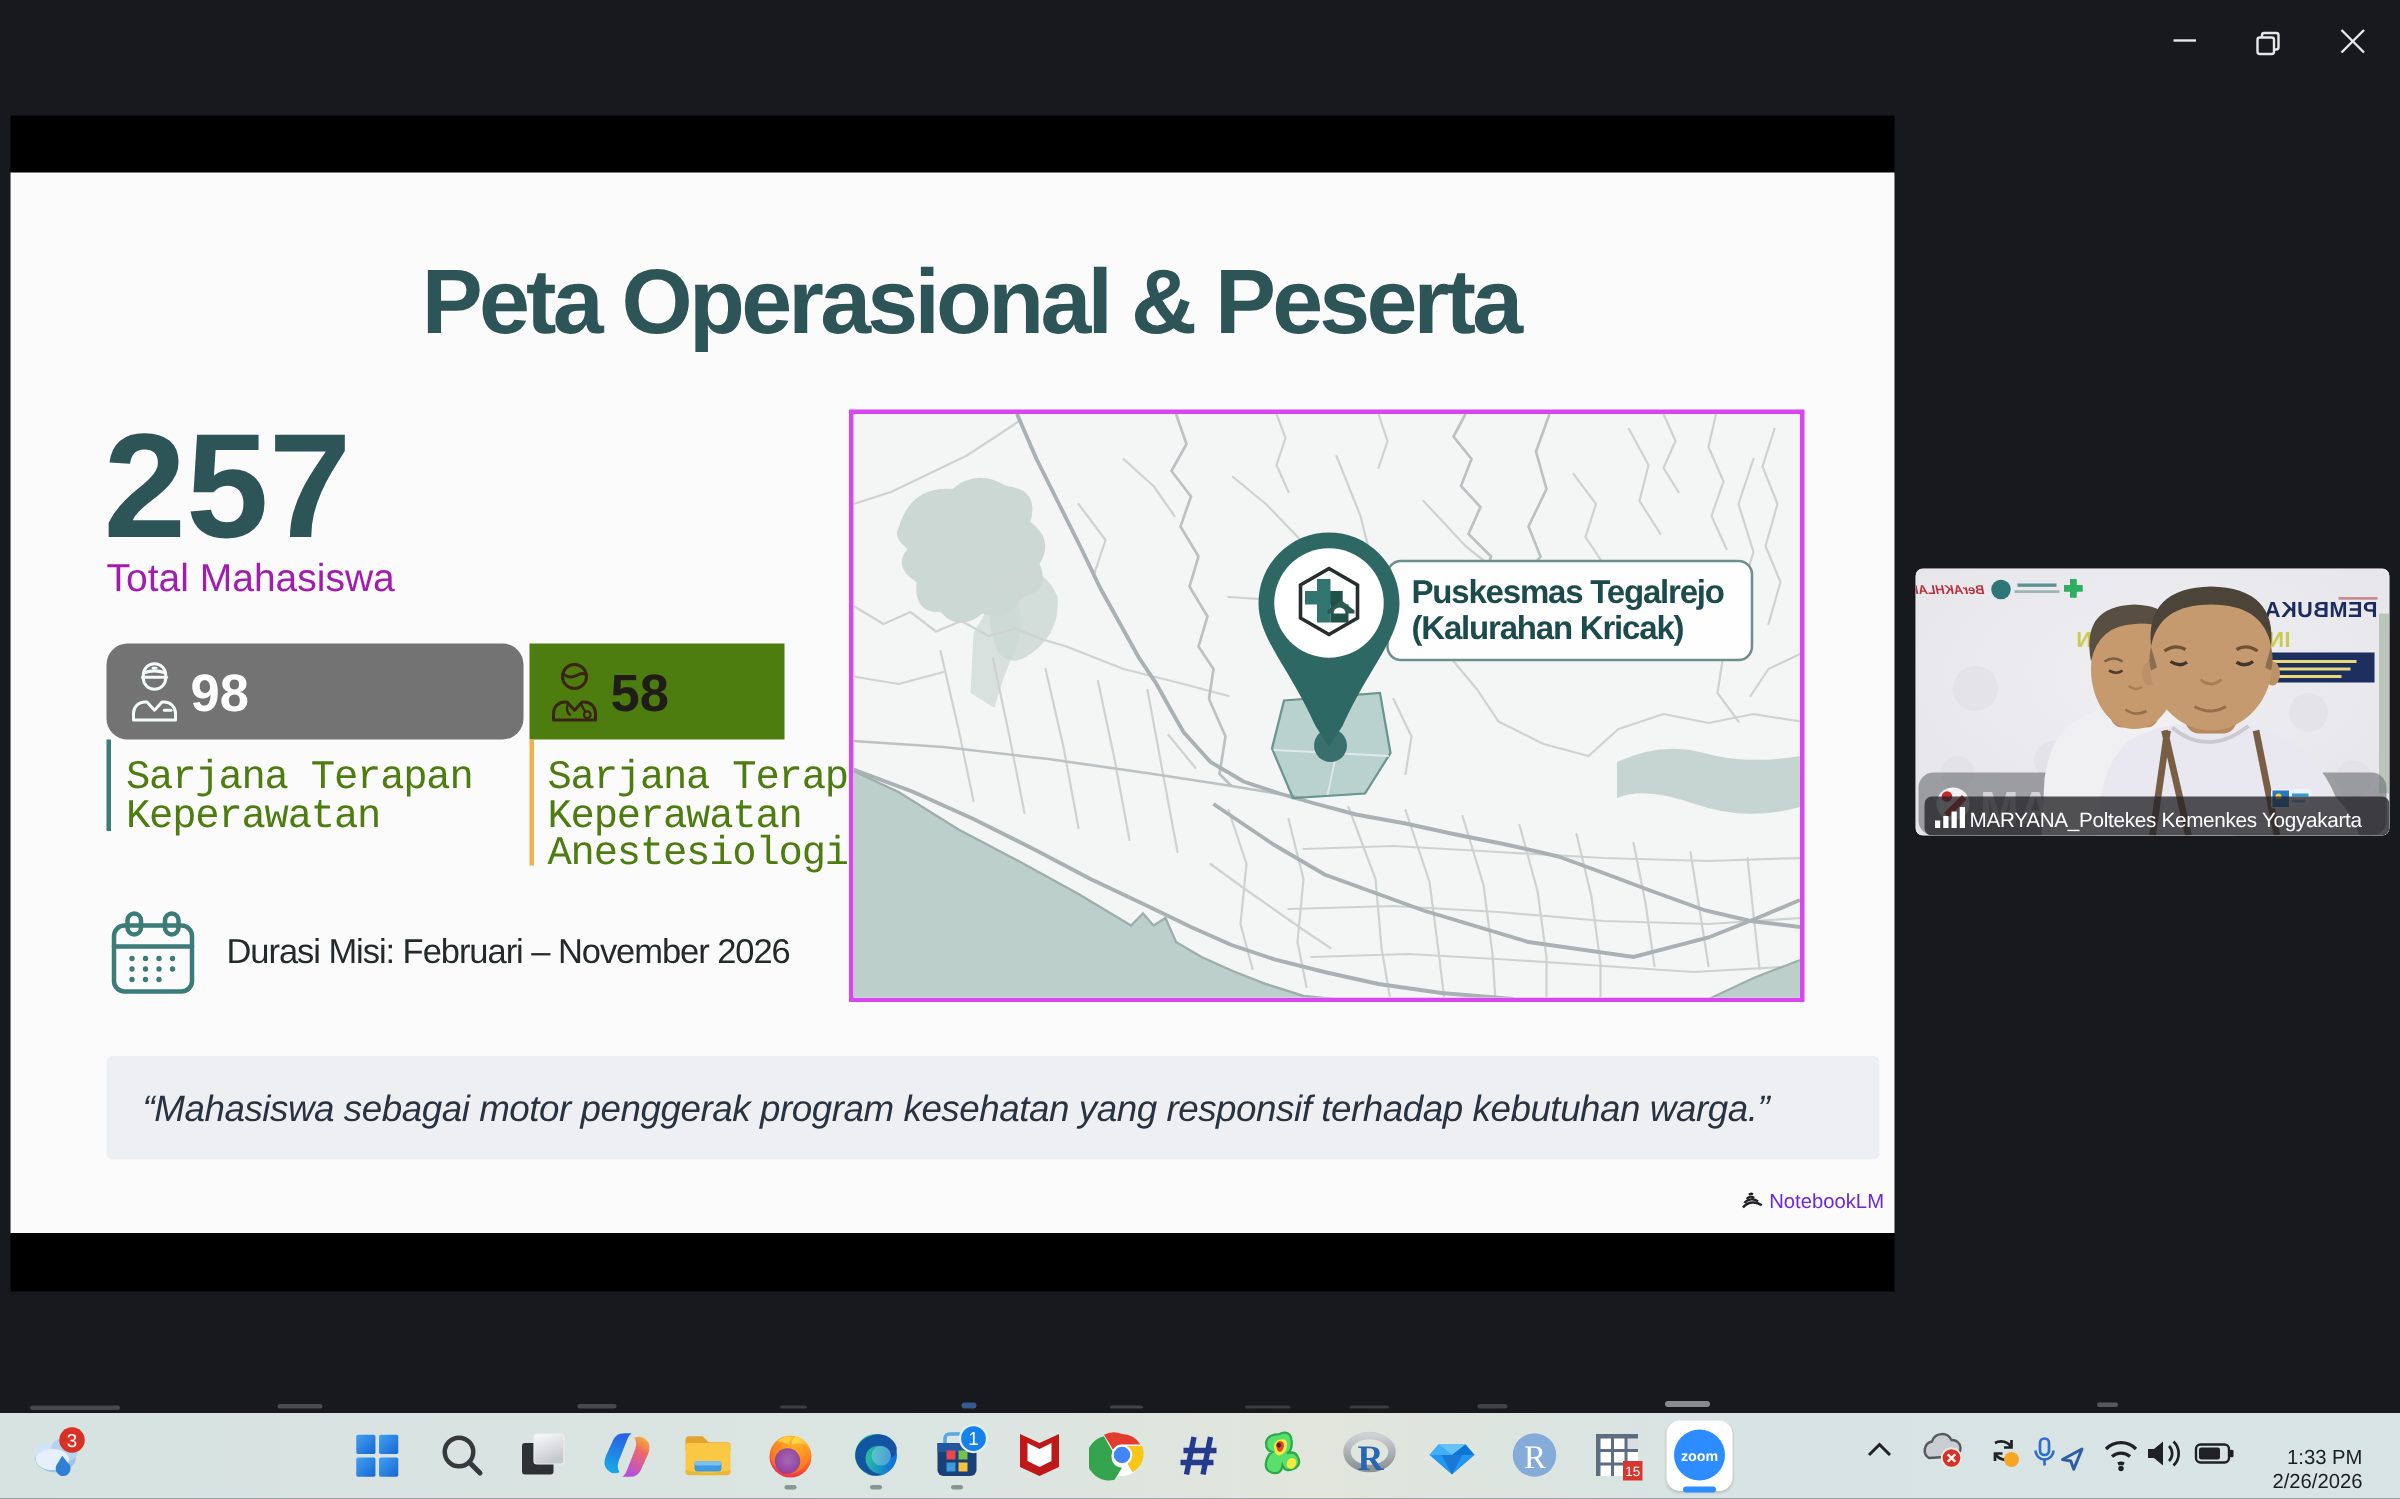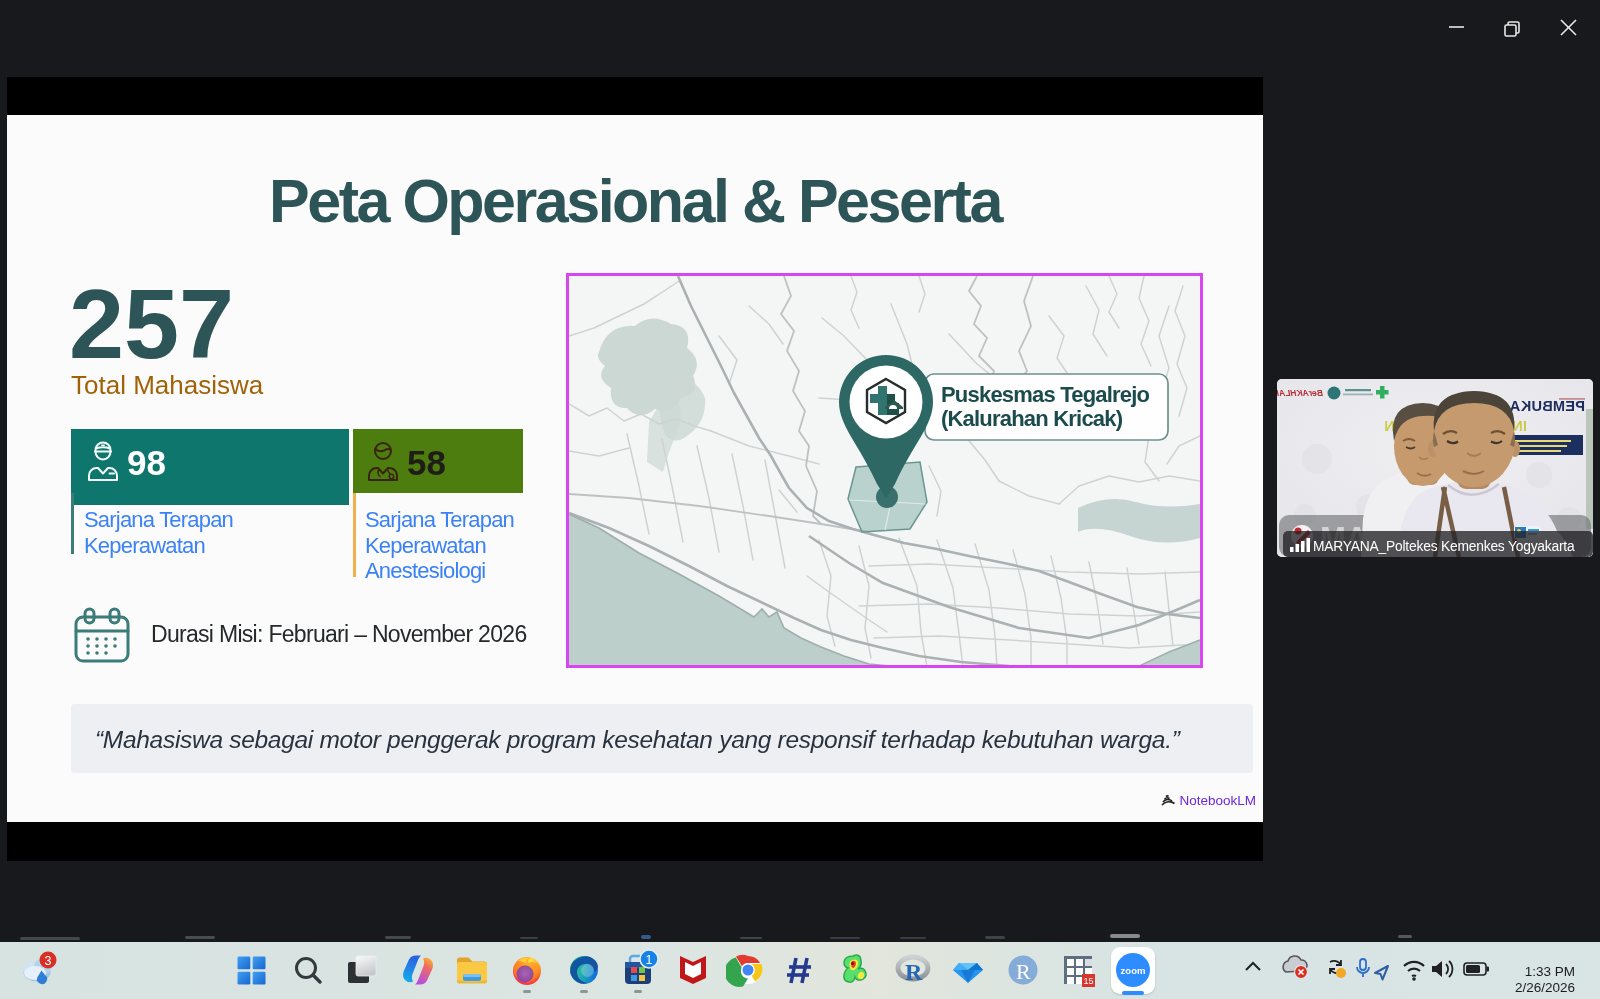--- a/index.html
+++ b/index.html
@@ -11,7 +11,7 @@
   #slide{position:absolute;left:7px;top:77px;width:1256px;height:784px;background:#000;}
   #paper{position:absolute;left:0;top:38px;width:1256px;height:707px;background:#fbfbfc;}
   #title{position:absolute;left:0;top:51px;width:1256px;text-align:center;
-         font-size:61px;font-weight:bold;color:#2d5456;letter-spacing:-2.5px;}
+         font-size:61px;font-weight:bold;color:#2d5456;letter-spacing:-2.5px;padding-left:12px;}
   #n156{position:absolute;left:62px;top:152px;font-size:99px;font-weight:bold;color:#2d5456;letter-spacing:0px;}
   #totalm{position:absolute;left:64px;top:255px;font-size:26px;color:#a16207;}
   #tealbox{position:absolute;left:64px;top:314px;width:278px;height:76px;background:#0f766e;}

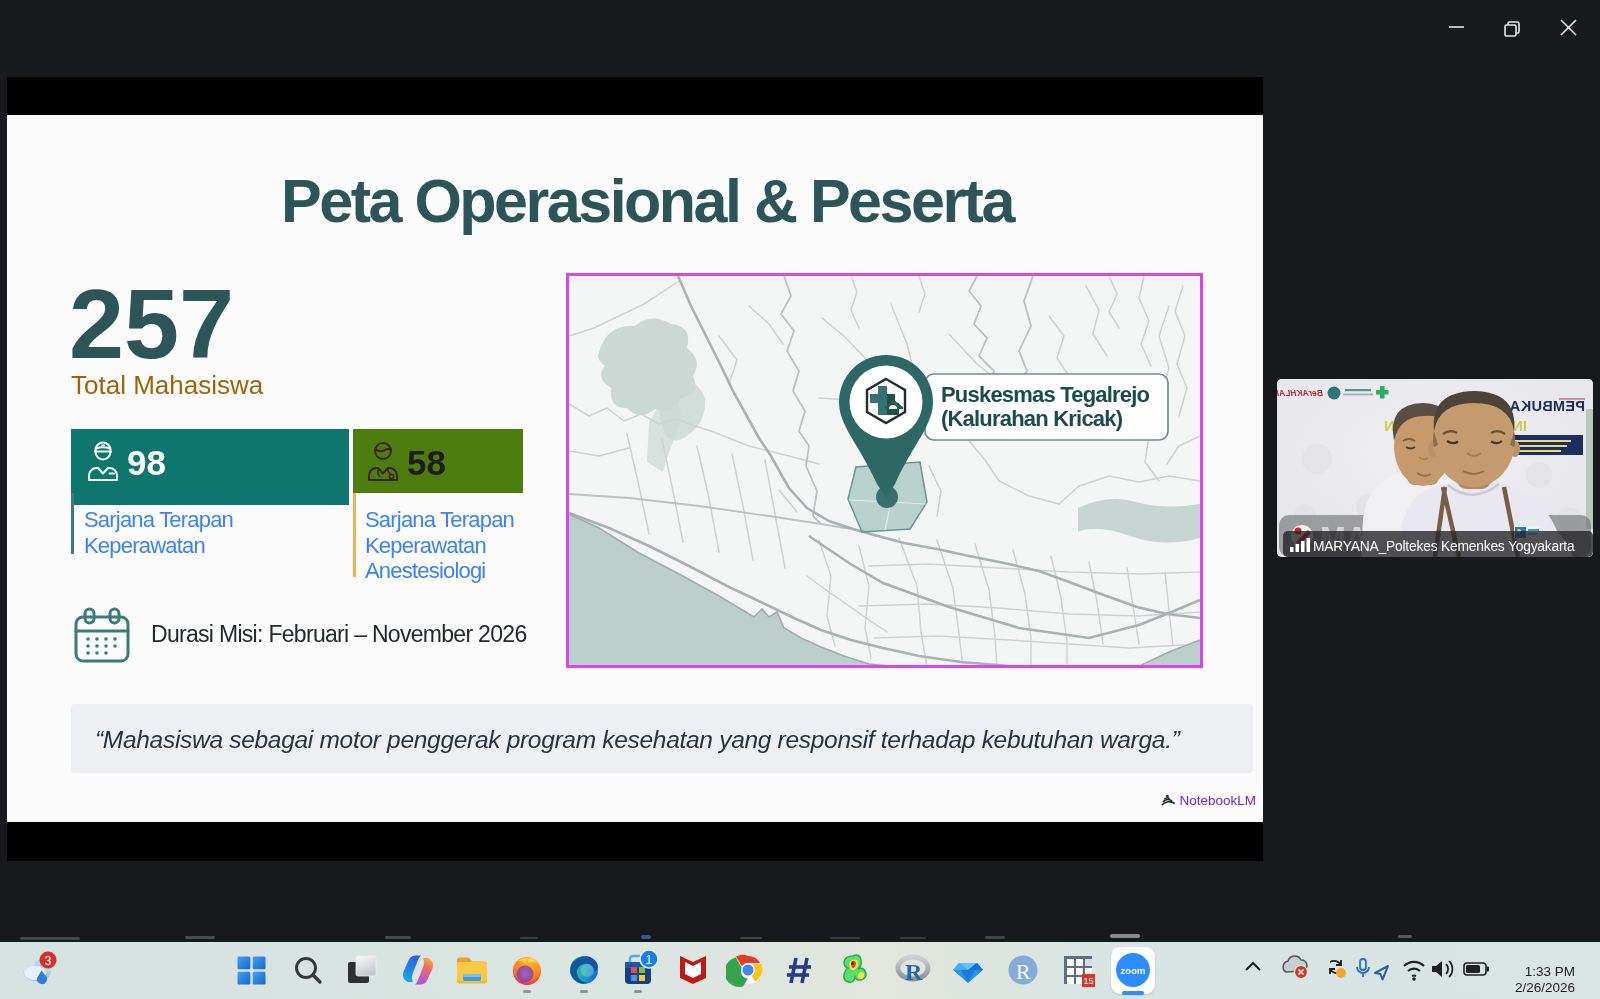--- a/index.html
+++ b/index.html
@@ -13,7 +13,7 @@
   #title{position:absolute;left:0;top:51px;width:1256px;text-align:center;
          font-size:61px;font-weight:bold;color:#2d5456;letter-spacing:-2.5px;padding-left:12px;}
   #n156{position:absolute;left:62px;top:152px;font-size:99px;font-weight:bold;color:#2d5456;letter-spacing:0px;}
-  #totalm{position:absolute;left:64px;top:255px;font-size:26px;color:#a16207;}
+  #totalm{position:absolute;left:64px;top:255px;font-size:26px;color:#a21caf;}
   #tealbox{position:absolute;left:64px;top:314px;width:278px;height:76px;background:#0f766e;}
   #orangebox{position:absolute;left:346px;top:314px;width:170px;height:64px;background:#4d7c0f;}
   .bignum{position:absolute;font-size:35px;font-weight:bold;top:14px;}

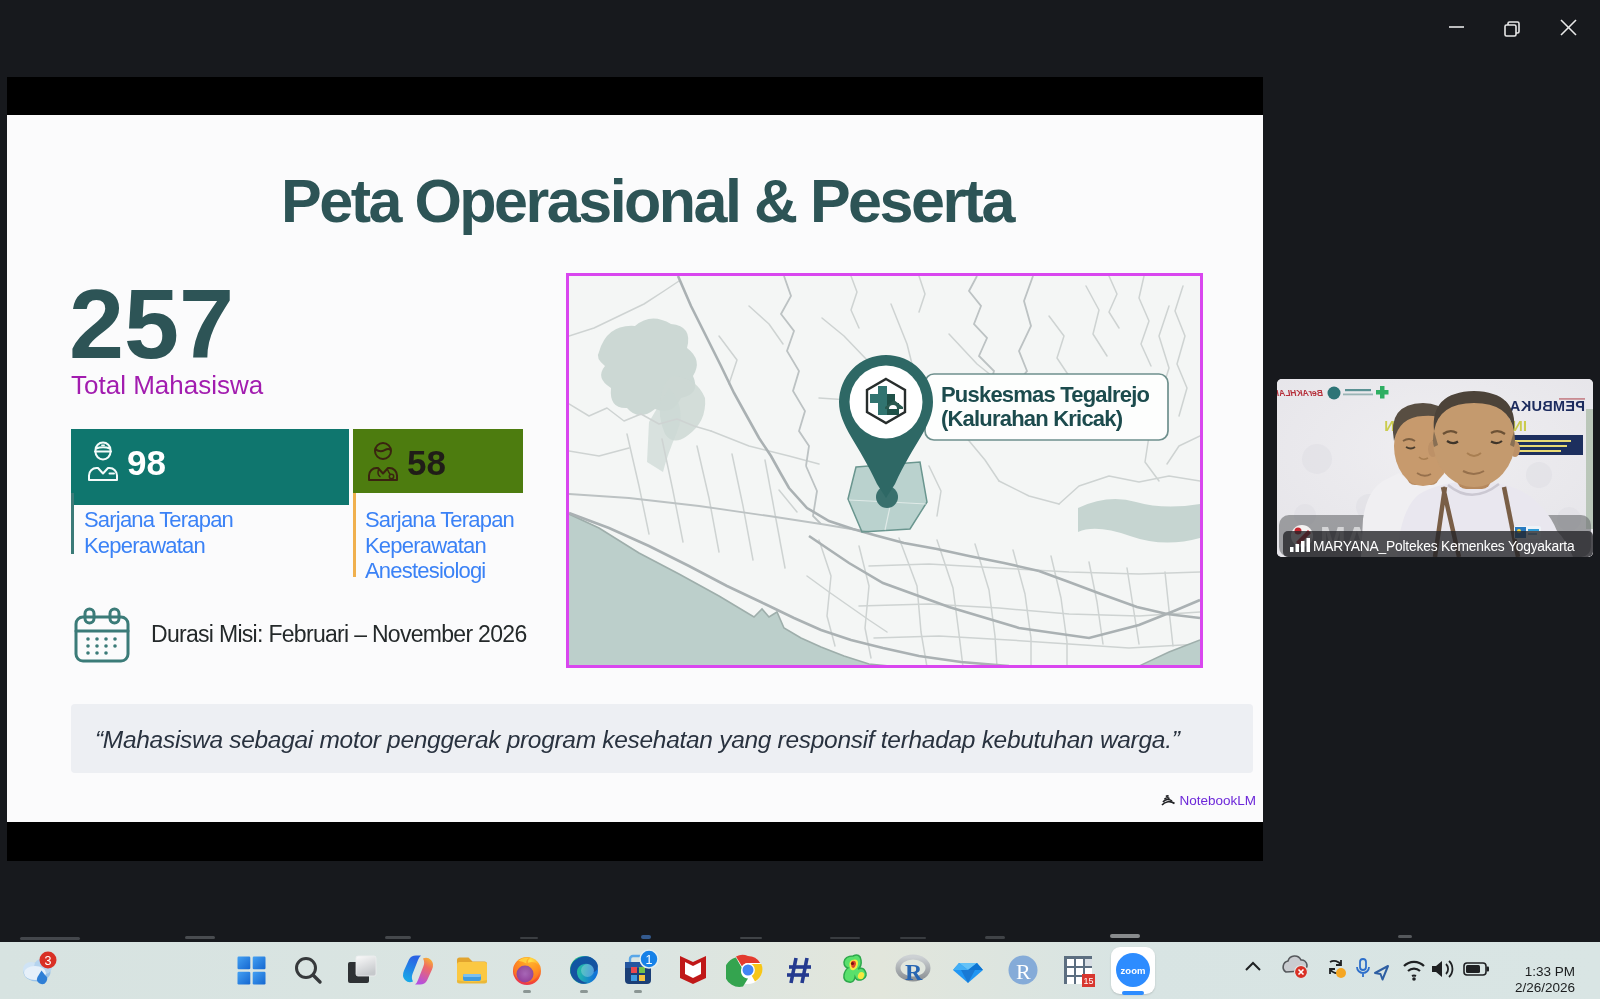--- a/index.html
+++ b/index.html
@@ -14,7 +14,7 @@
          font-size:61px;font-weight:bold;color:#2d5456;letter-spacing:-2.5px;padding-left:12px;}
   #n156{position:absolute;left:62px;top:152px;font-size:99px;font-weight:bold;color:#2d5456;letter-spacing:0px;}
   #totalm{position:absolute;left:64px;top:255px;font-size:26px;color:#a21caf;}
-  #tealbox{position:absolute;left:64px;top:314px;width:278px;height:76px;background:#0f766e;}
+  #tealbox{position:absolute;left:64px;top:314px;width:278px;height:64px;background:#737373;border-radius:14px;}
   #orangebox{position:absolute;left:346px;top:314px;width:170px;height:64px;background:#4d7c0f;}
   .bignum{position:absolute;font-size:35px;font-weight:bold;top:14px;}
   #tealline{position:absolute;left:64px;top:378px;width:3px;height:61px;background:#3b7b78;}

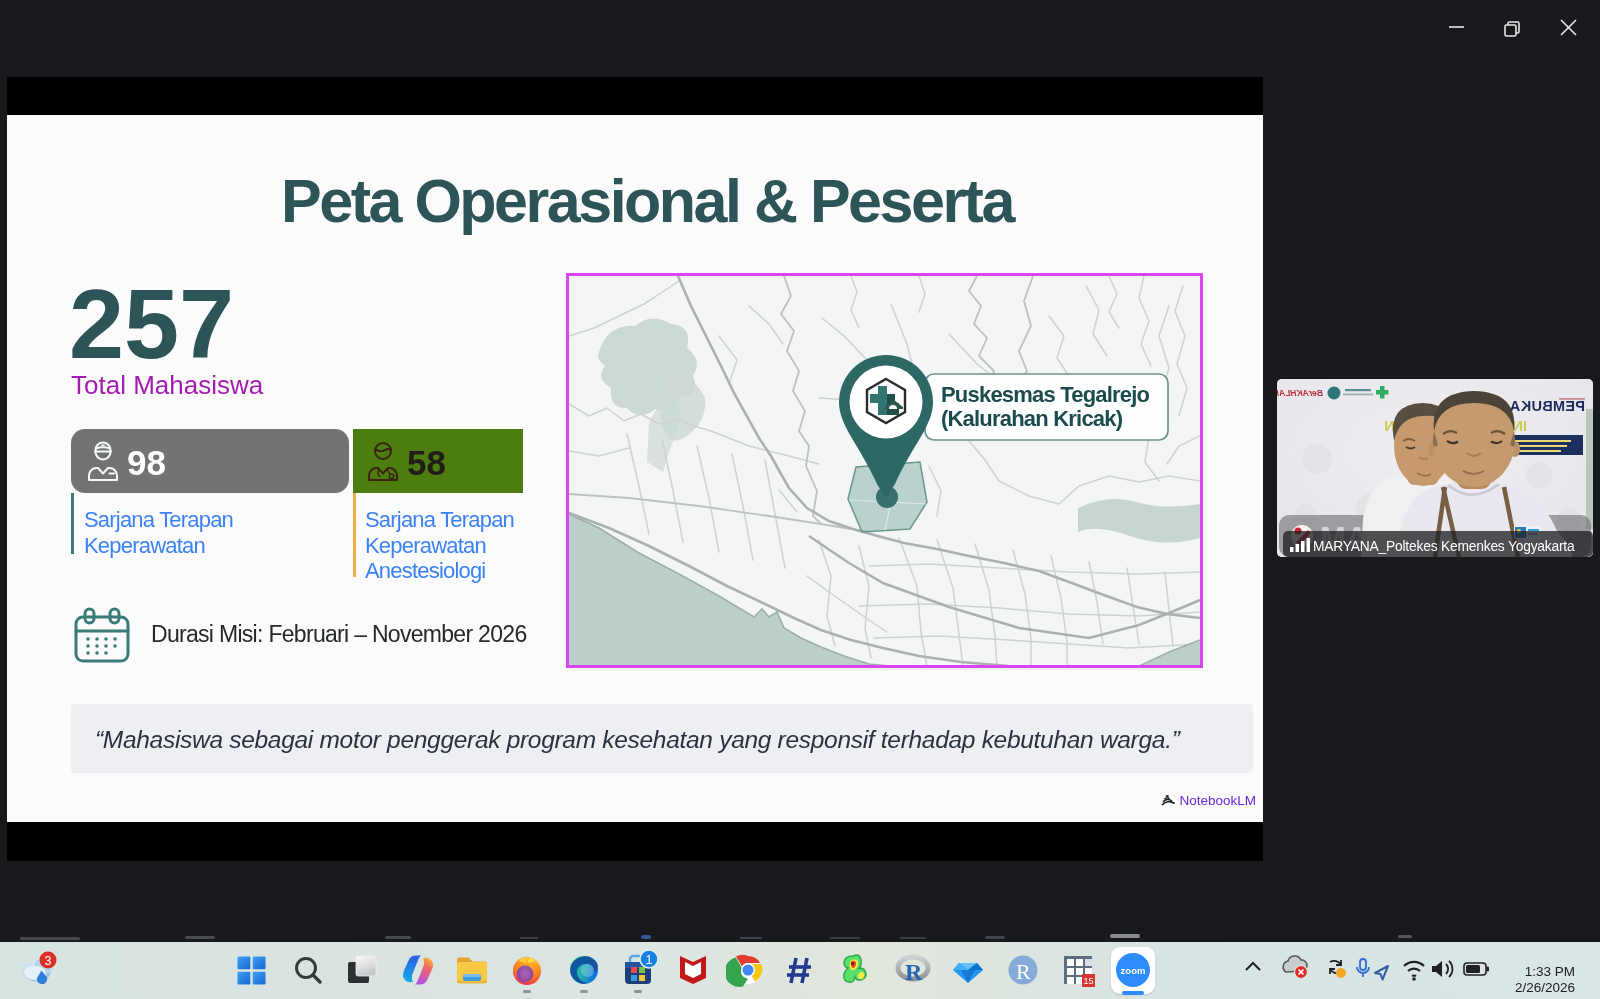--- a/index.html
+++ b/index.html
@@ -19,7 +19,7 @@
   .bignum{position:absolute;font-size:35px;font-weight:bold;top:14px;}
   #tealline{position:absolute;left:64px;top:378px;width:3px;height:61px;background:#3b7b78;}
   #orangeline{position:absolute;left:346px;top:378px;width:3px;height:84px;background:#f0b04e;}
-  .sarj{position:absolute;font-size:22px;letter-spacing:-0.8px;color:#3b82f6;line-height:25.5px;}
+  .sarj{position:absolute;font-size:27px;letter-spacing:-0.8px;color:#4d7c0f;line-height:25.5px;font-family:Liberation Mono, monospace;}
   #durasi{position:absolute;left:144px;top:506px;font-size:23px;letter-spacing:-0.7px;color:#24292a;}
   #quote{position:absolute;left:64px;top:589px;width:1182px;height:69px;background:#edeff3;border-radius:4px;}
   #quote div{position:absolute;left:24px;top:22px;font-size:24.5px;font-style:italic;color:#29323f;letter-spacing:-0.3px;}

